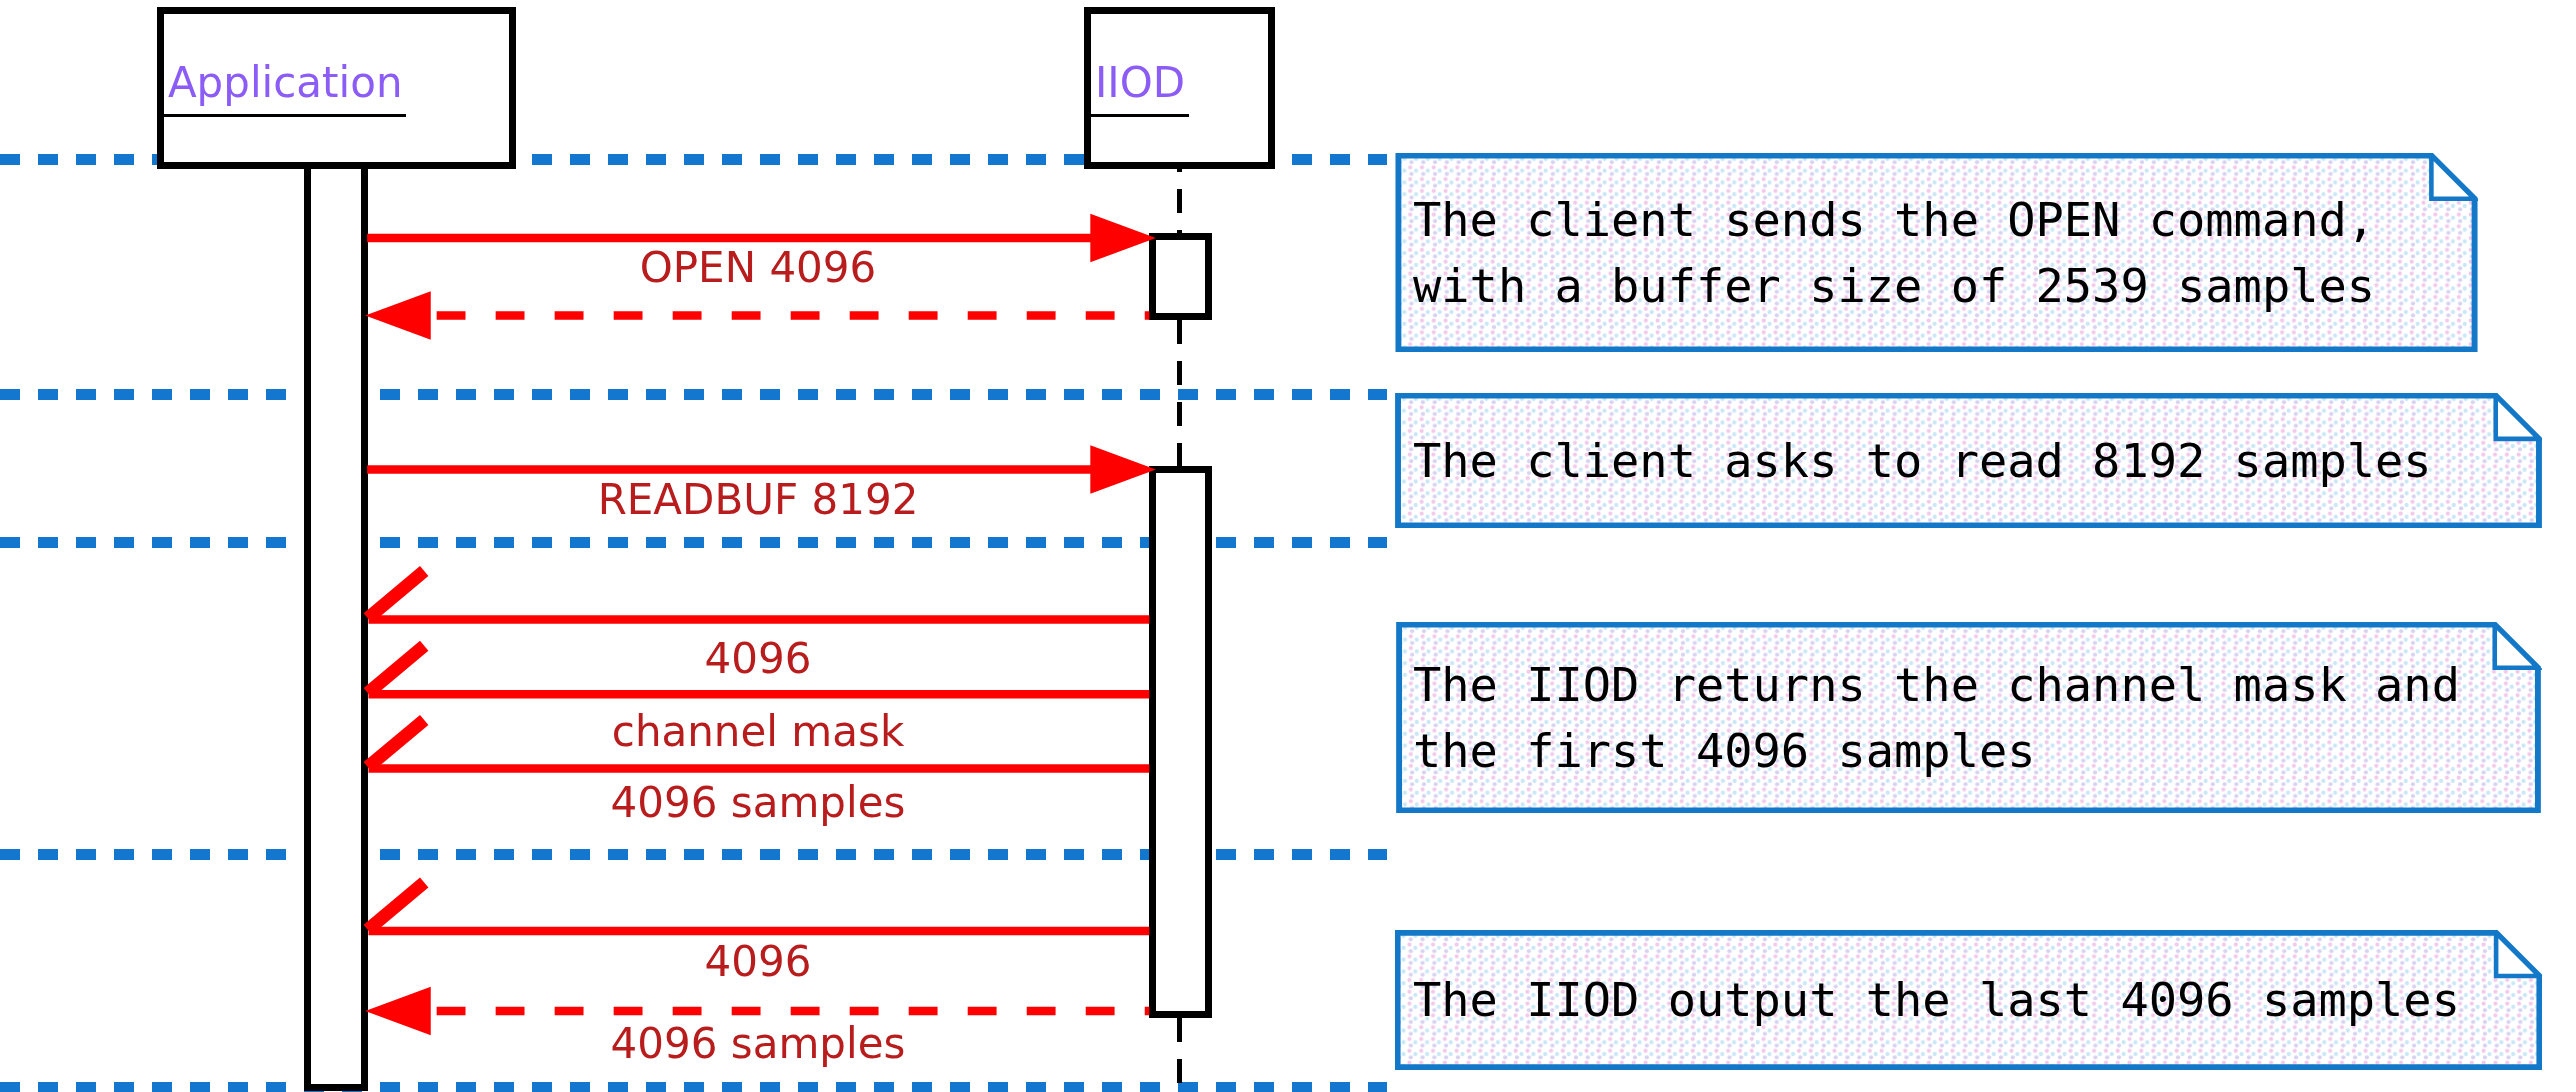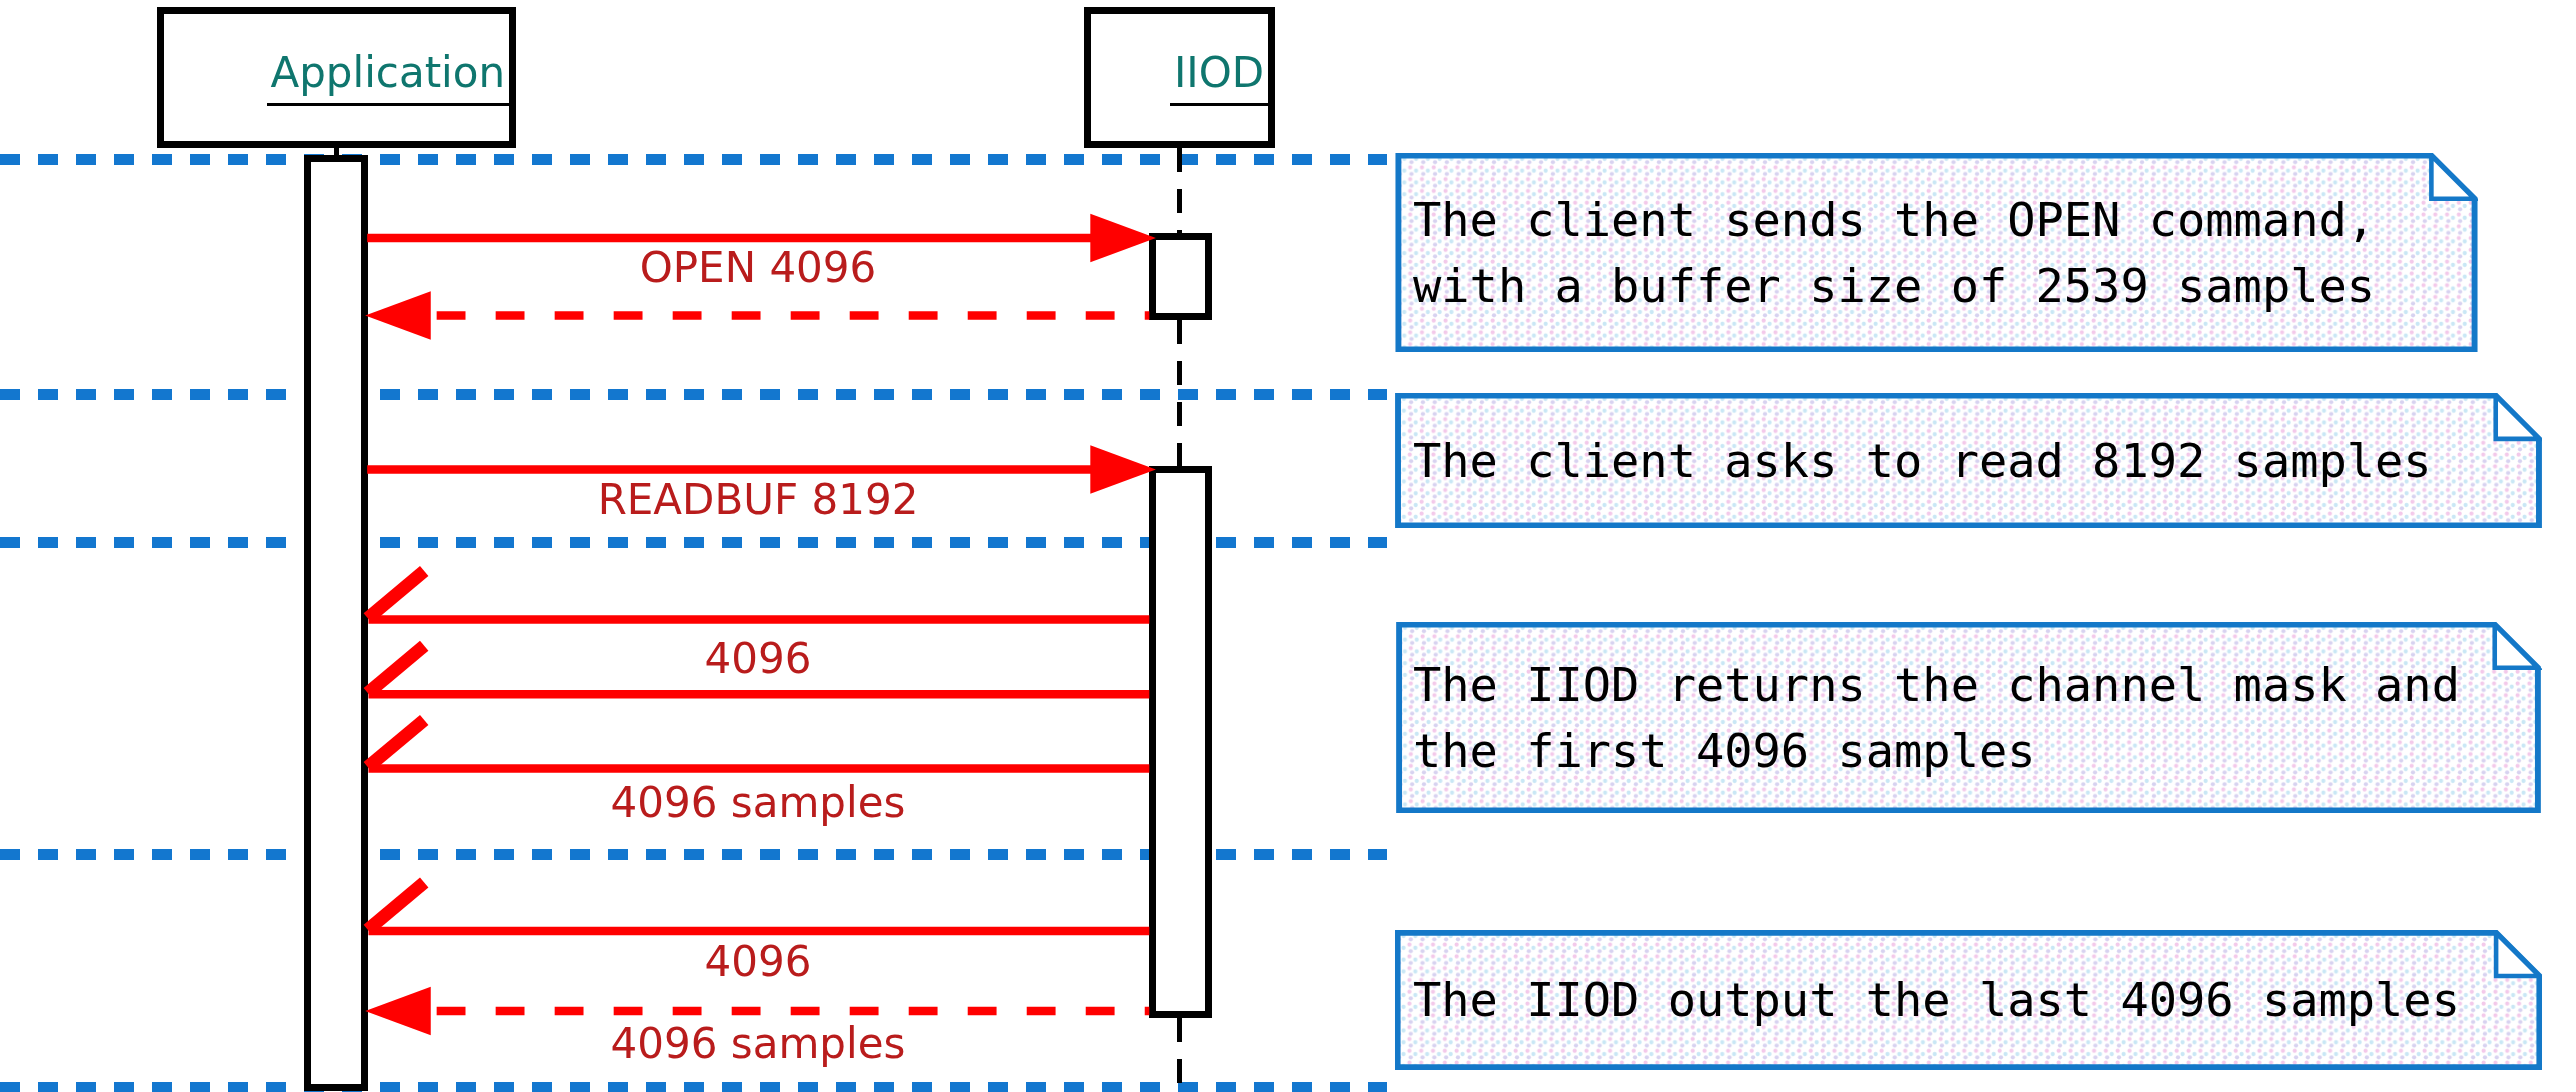--- a/index.html
+++ b/index.html
@@ -7,9 +7,9 @@
          font-family:"DejaVu Sans",sans-serif;}
   .divider{position:absolute;left:0;width:1387px;height:10.5px;z-index:1;
            background:repeating-linear-gradient(90deg,#1377CF 0 19.7px,transparent 19.7px 38px);}
-  .participant{position:absolute;top:6.6px;height:141px;border:7.9px solid #000;background:#fff;
-               box-sizing:border-box;display:flex;align-items:center;justify-content:flex-end;
-               z-index:5;font-size:42px;color:#0f766e;}
+  .participant{position:absolute;top:6.6px;height:162px;border:7.9px solid #000;background:#fff;
+               box-sizing:border-box;display:flex;align-items:center;justify-content:flex-start;
+               z-index:5;font-size:42px;color:#8b5cf6;}
   .participant .uline{border-bottom:3.9px solid #000;padding:0 3.9px 6.6px 3.9px;}
   .lifeline{position:absolute;width:5.2px;z-index:2;
             background:repeating-linear-gradient(180deg,#000 0 23.6px,transparent 23.6px 41px);}

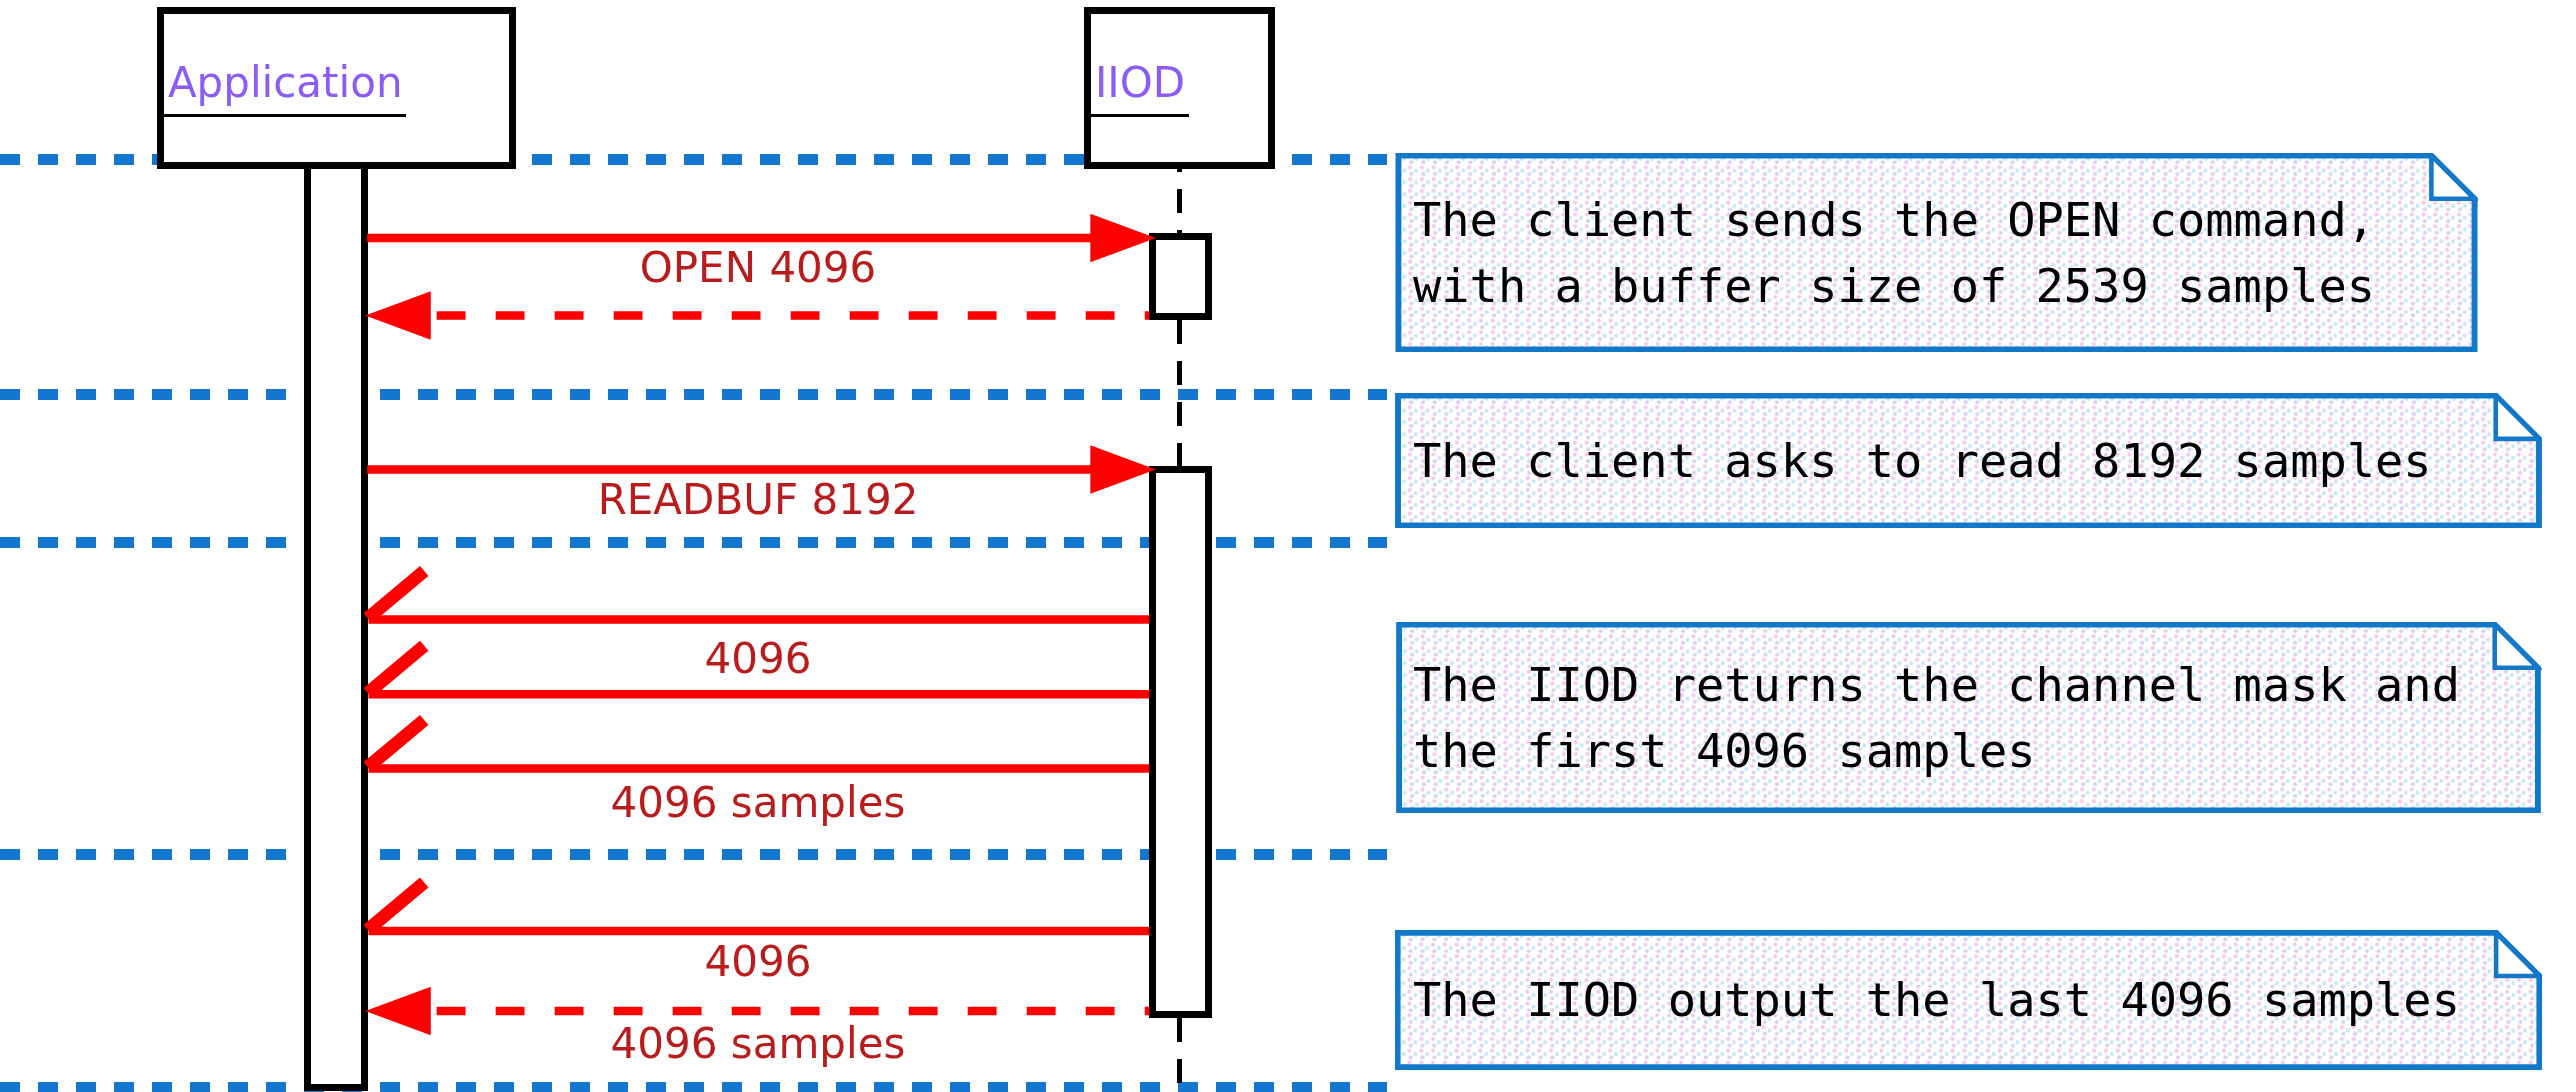--- a/index.html
+++ b/index.html
@@ -98,6 +98,7 @@
   <div class="msg-label" style="top:244px">OPEN 4096</div>
   <div class="msg-label" style="top:476px">READBUF 8192</div>
   <div class="msg-label" style="top:635px">4096</div>
+  <div class="msg-label" style="top:708px">channel mask</div>
   <div class="msg-label" style="top:779px">4096 samples</div>
   <div class="msg-label" style="top:938px">4096</div>
   <div class="msg-label" style="top:1020px">4096 samples</div>

